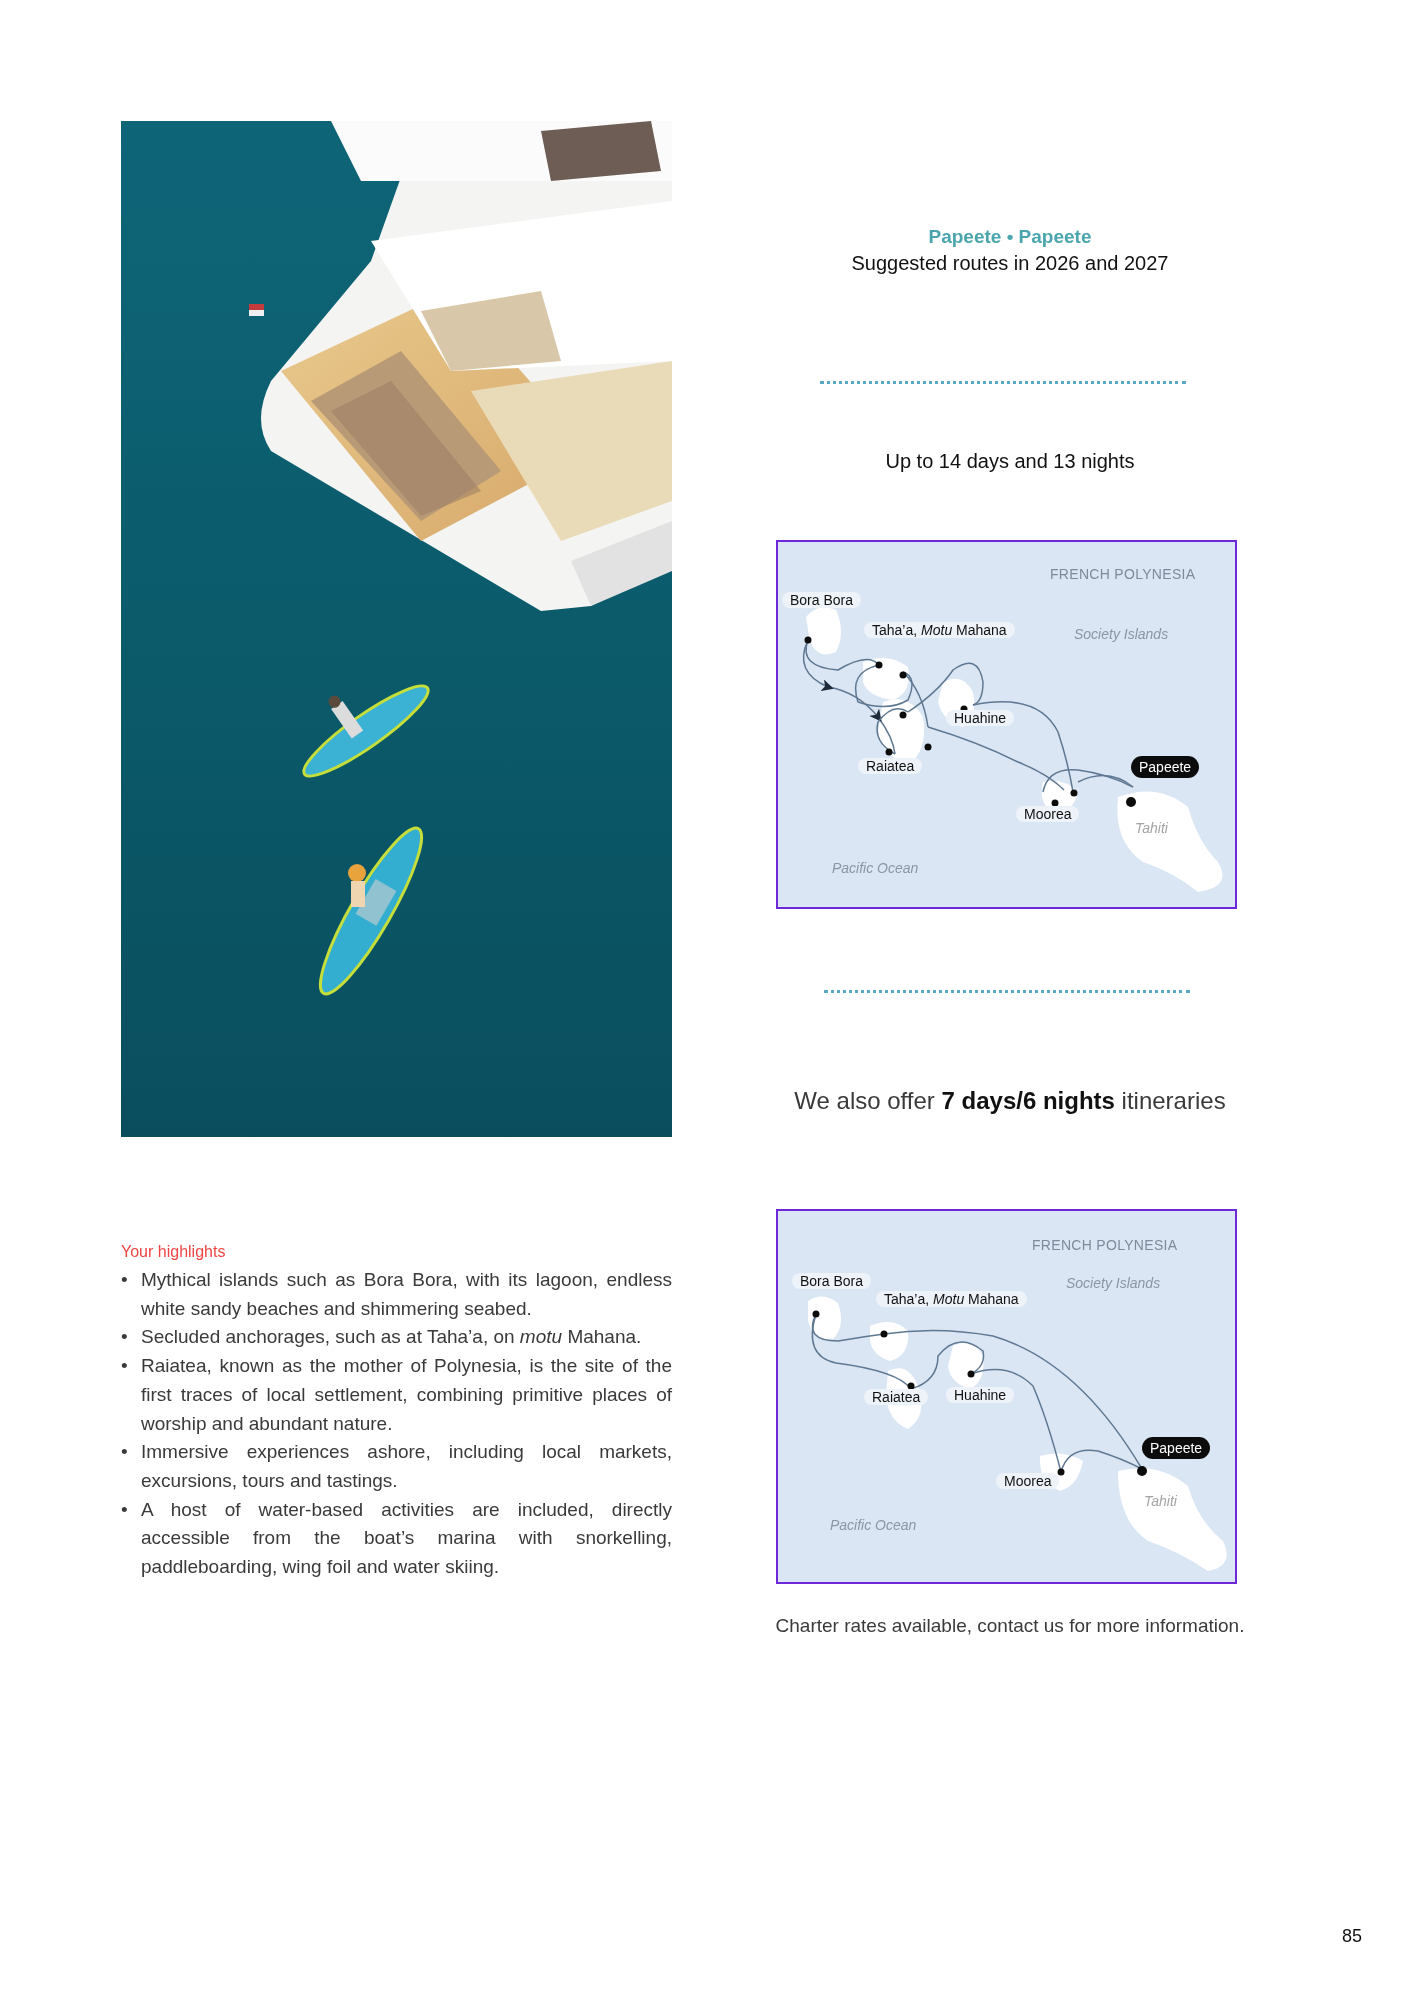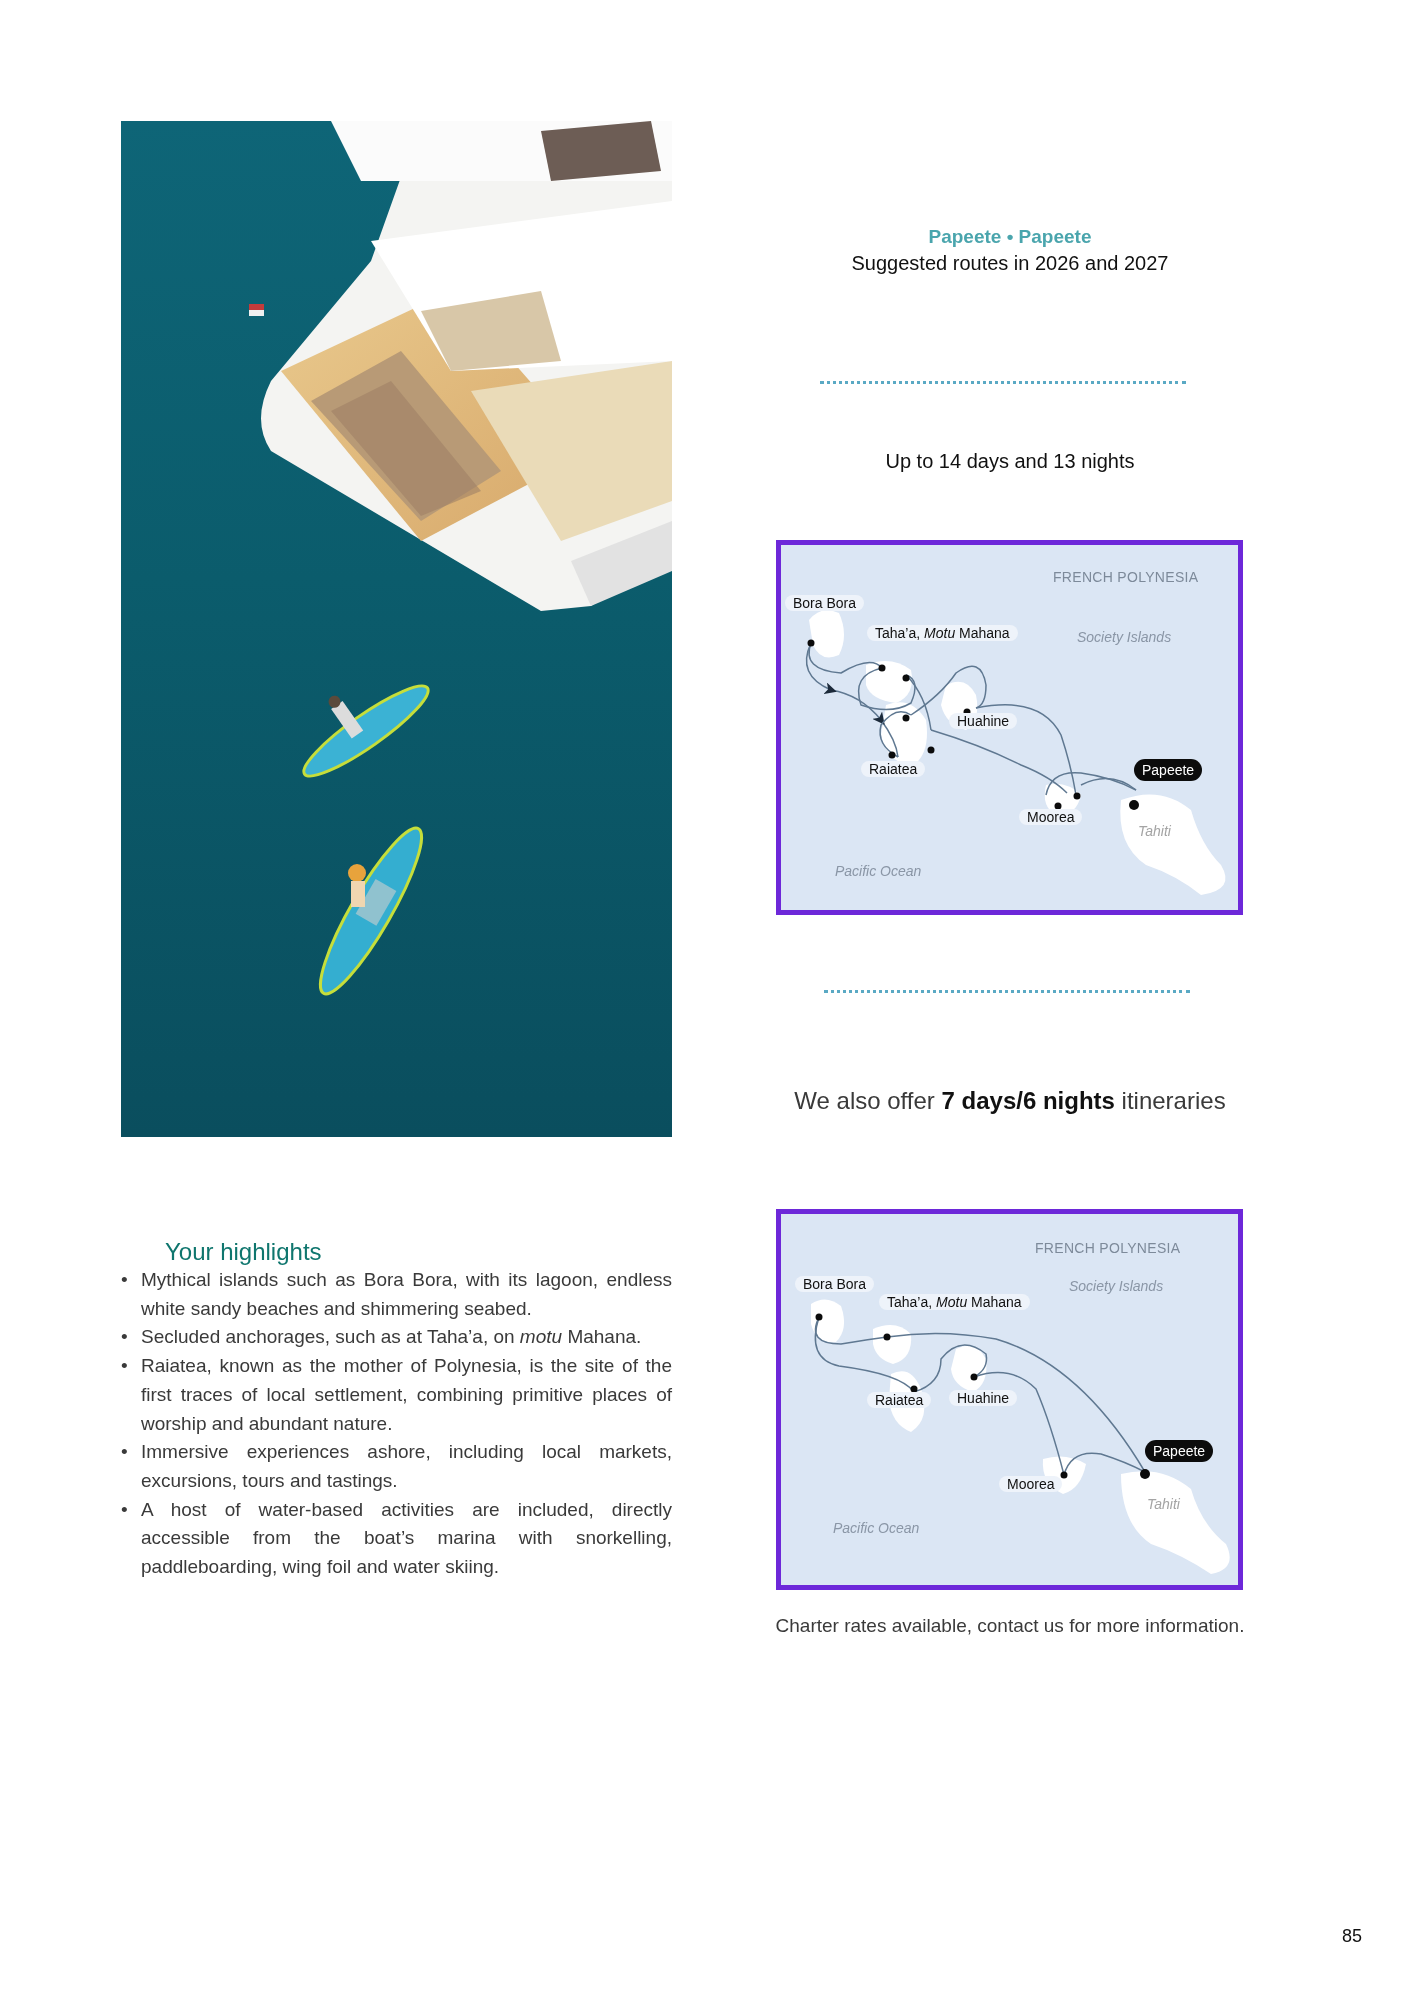--- a/index.html
+++ b/index.html
@@ -13,7 +13,7 @@
   .route-sub { color:#111; font-size:20px; line-height:26px; }
   .divider { position:absolute; height:0; border-top:3px dotted #5aa9c4; }
   .duration { position:absolute; left:760px; top:450px; width:500px; text-align:center; font-size:20px; color:#111; }
-  .map { position:absolute; left:776px; width:457px; background:#dbe6f4; border:5px solid #6d28d9; overflow:hidden; }
+  .map { position:absolute; left:776px; width:457px; background:#dbe6f4; border:2px solid #6d28d9; overflow:hidden; }
   .map svg { position:absolute; left:0; top:0; }
   .map-label { position:absolute; font-size:14px; color:#111; background:#eef3fa; border-radius:10px; padding:0 8px; white-space:nowrap; }
   .map-label.dark { background:#0c0c0c; color:#fff; border-radius:12px; padding:3px 8px; }

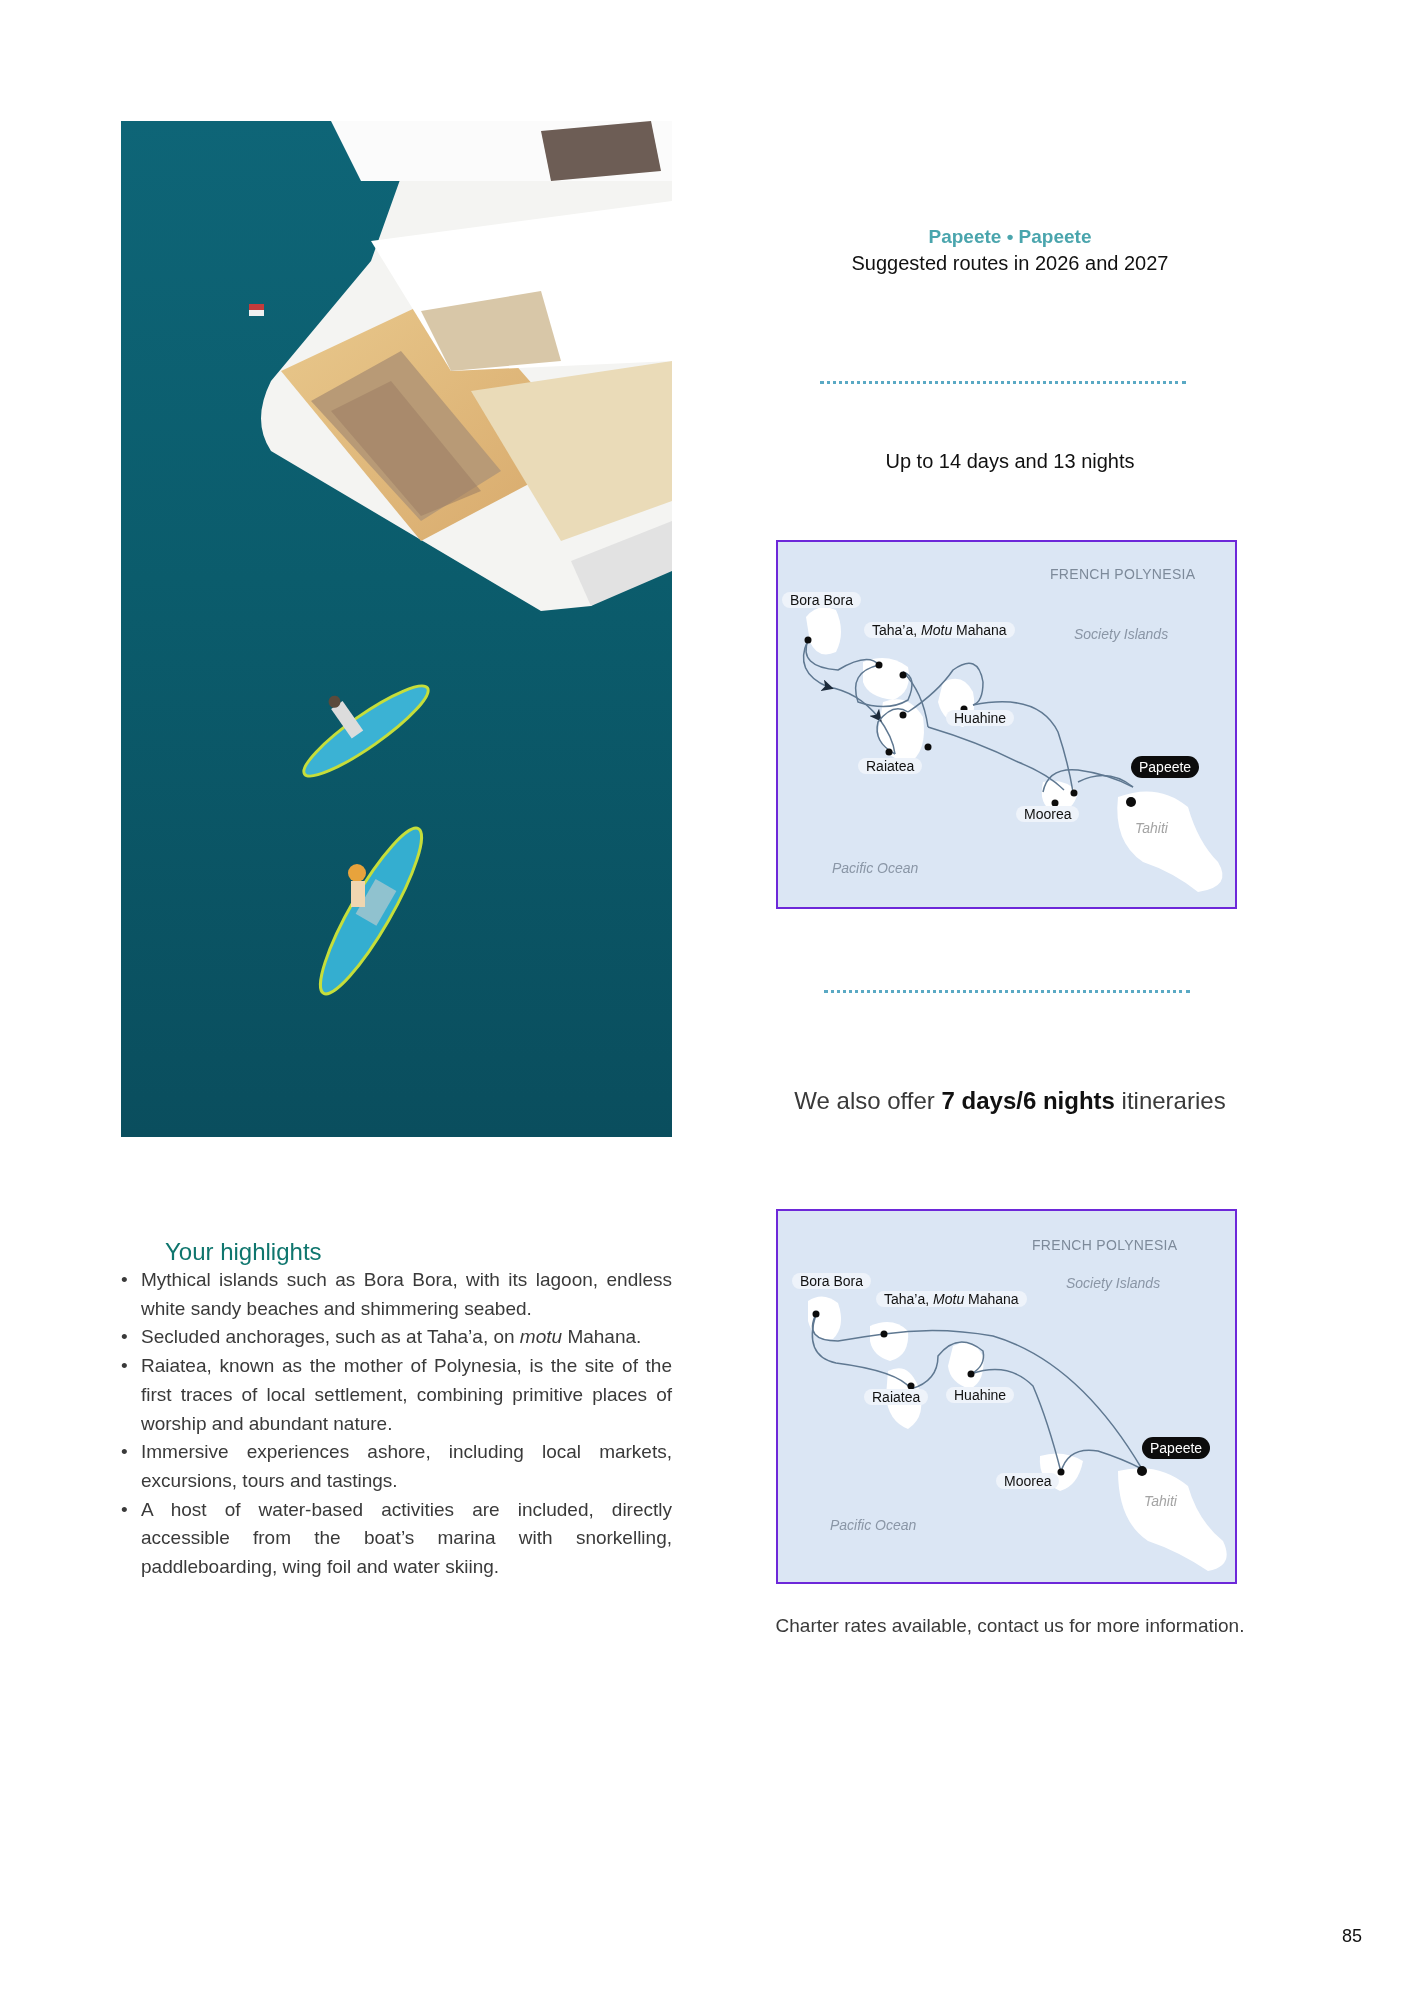--- a/index.html
+++ b/index.html
@@ -24,7 +24,7 @@
   .also b { color:#111; }
   .charter { position:absolute; left:740px; top:1615px; width:540px; text-align:center; font-size:19px; color:#3a3a3a; }
   .highlights { position:absolute; left:121px; top:1238px; width:551px; }
-  .hl-title { font-size:24px; color:#0f766e; line-height:28px;margin-left:44px; }
+  .hl-title { font-size:16px; color:#ef4444; line-height:28px; }
   .hl-list { list-style:none; margin:0; padding:0; }
   .hl-list li { position:relative; padding-left:20px; font-size:19px; line-height:28.7px; color:#3a3a3a; text-align:justify; }
   .hl-list li::before { content:"•"; position:absolute; left:0; top:0; color:#3a3a3a; }

